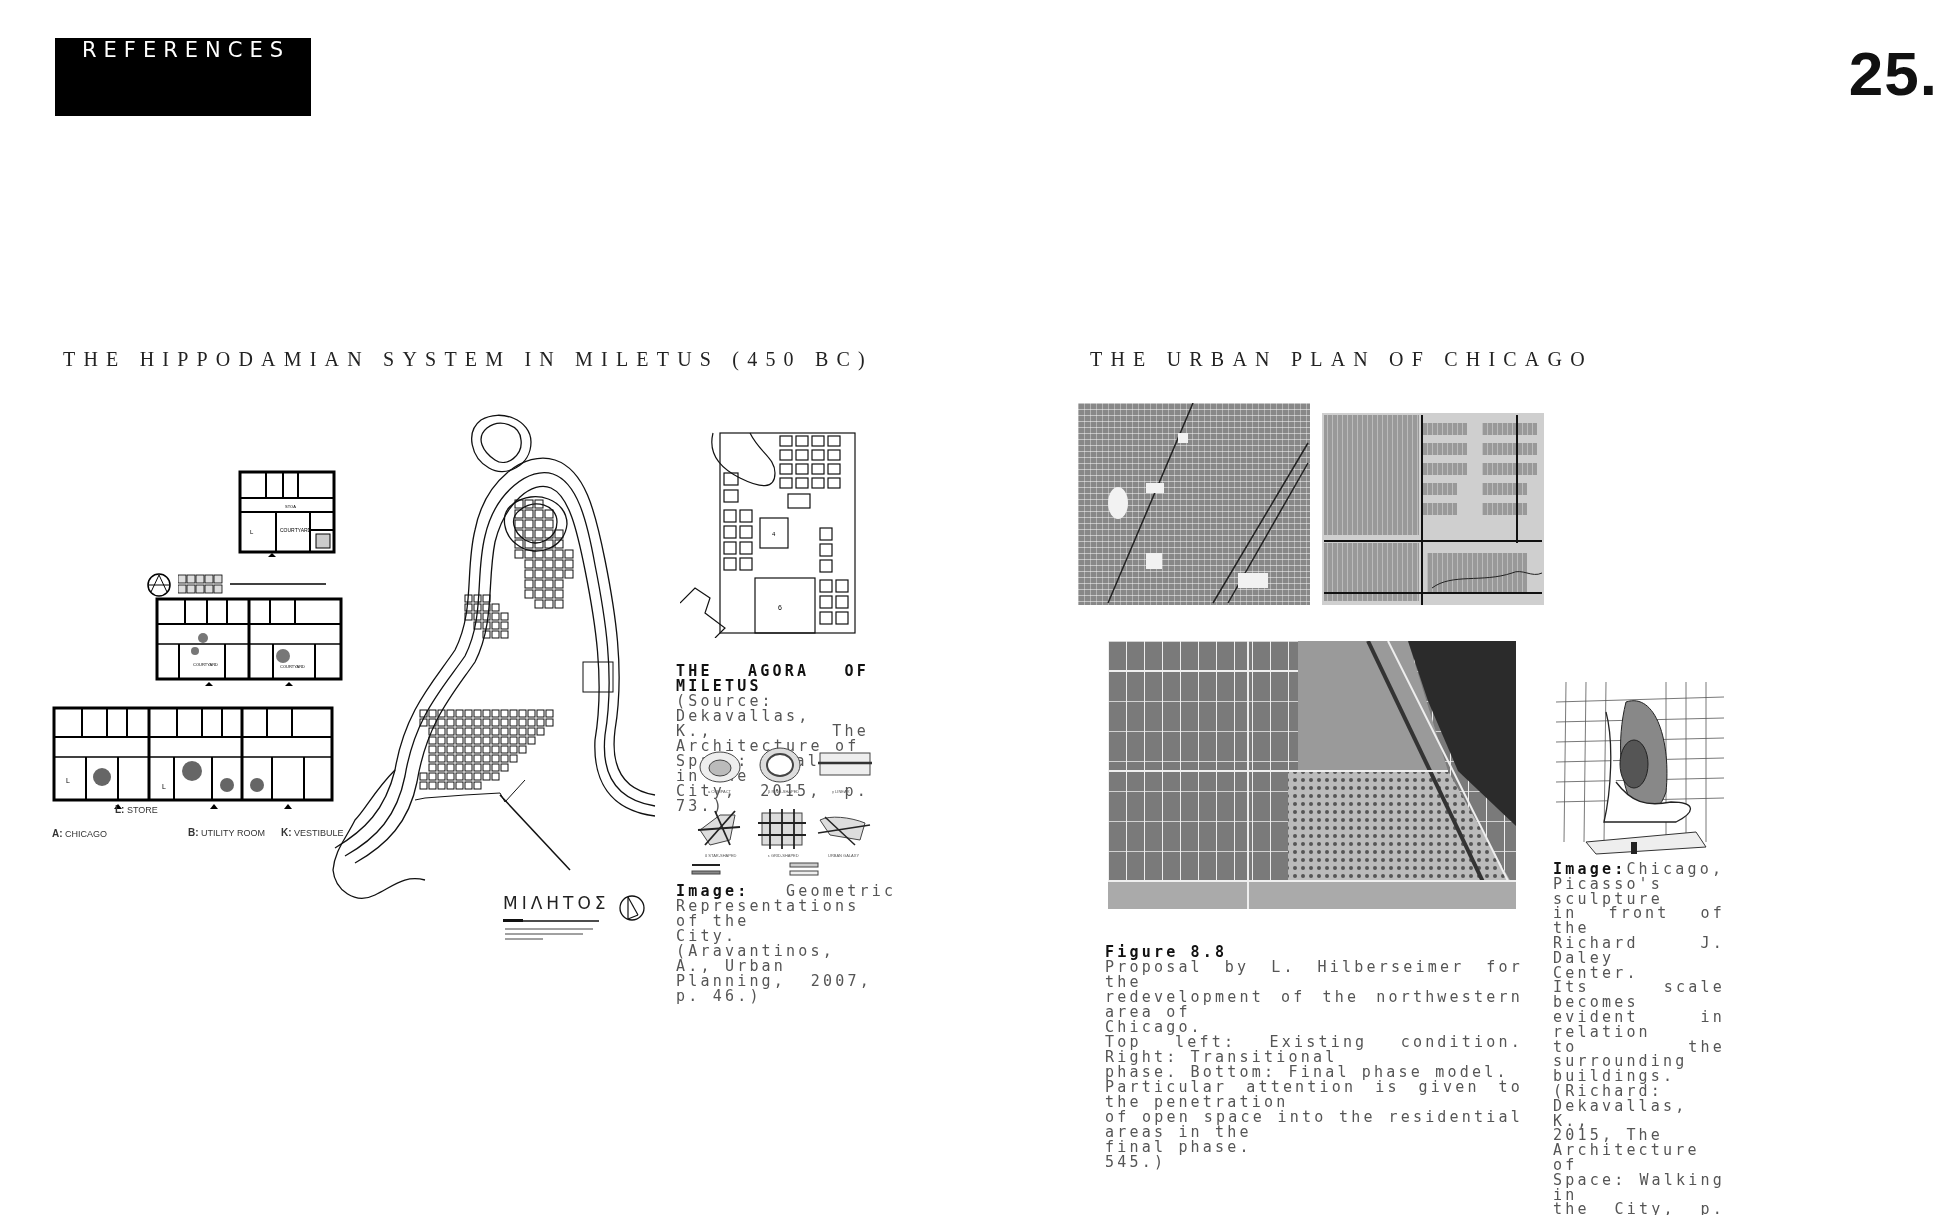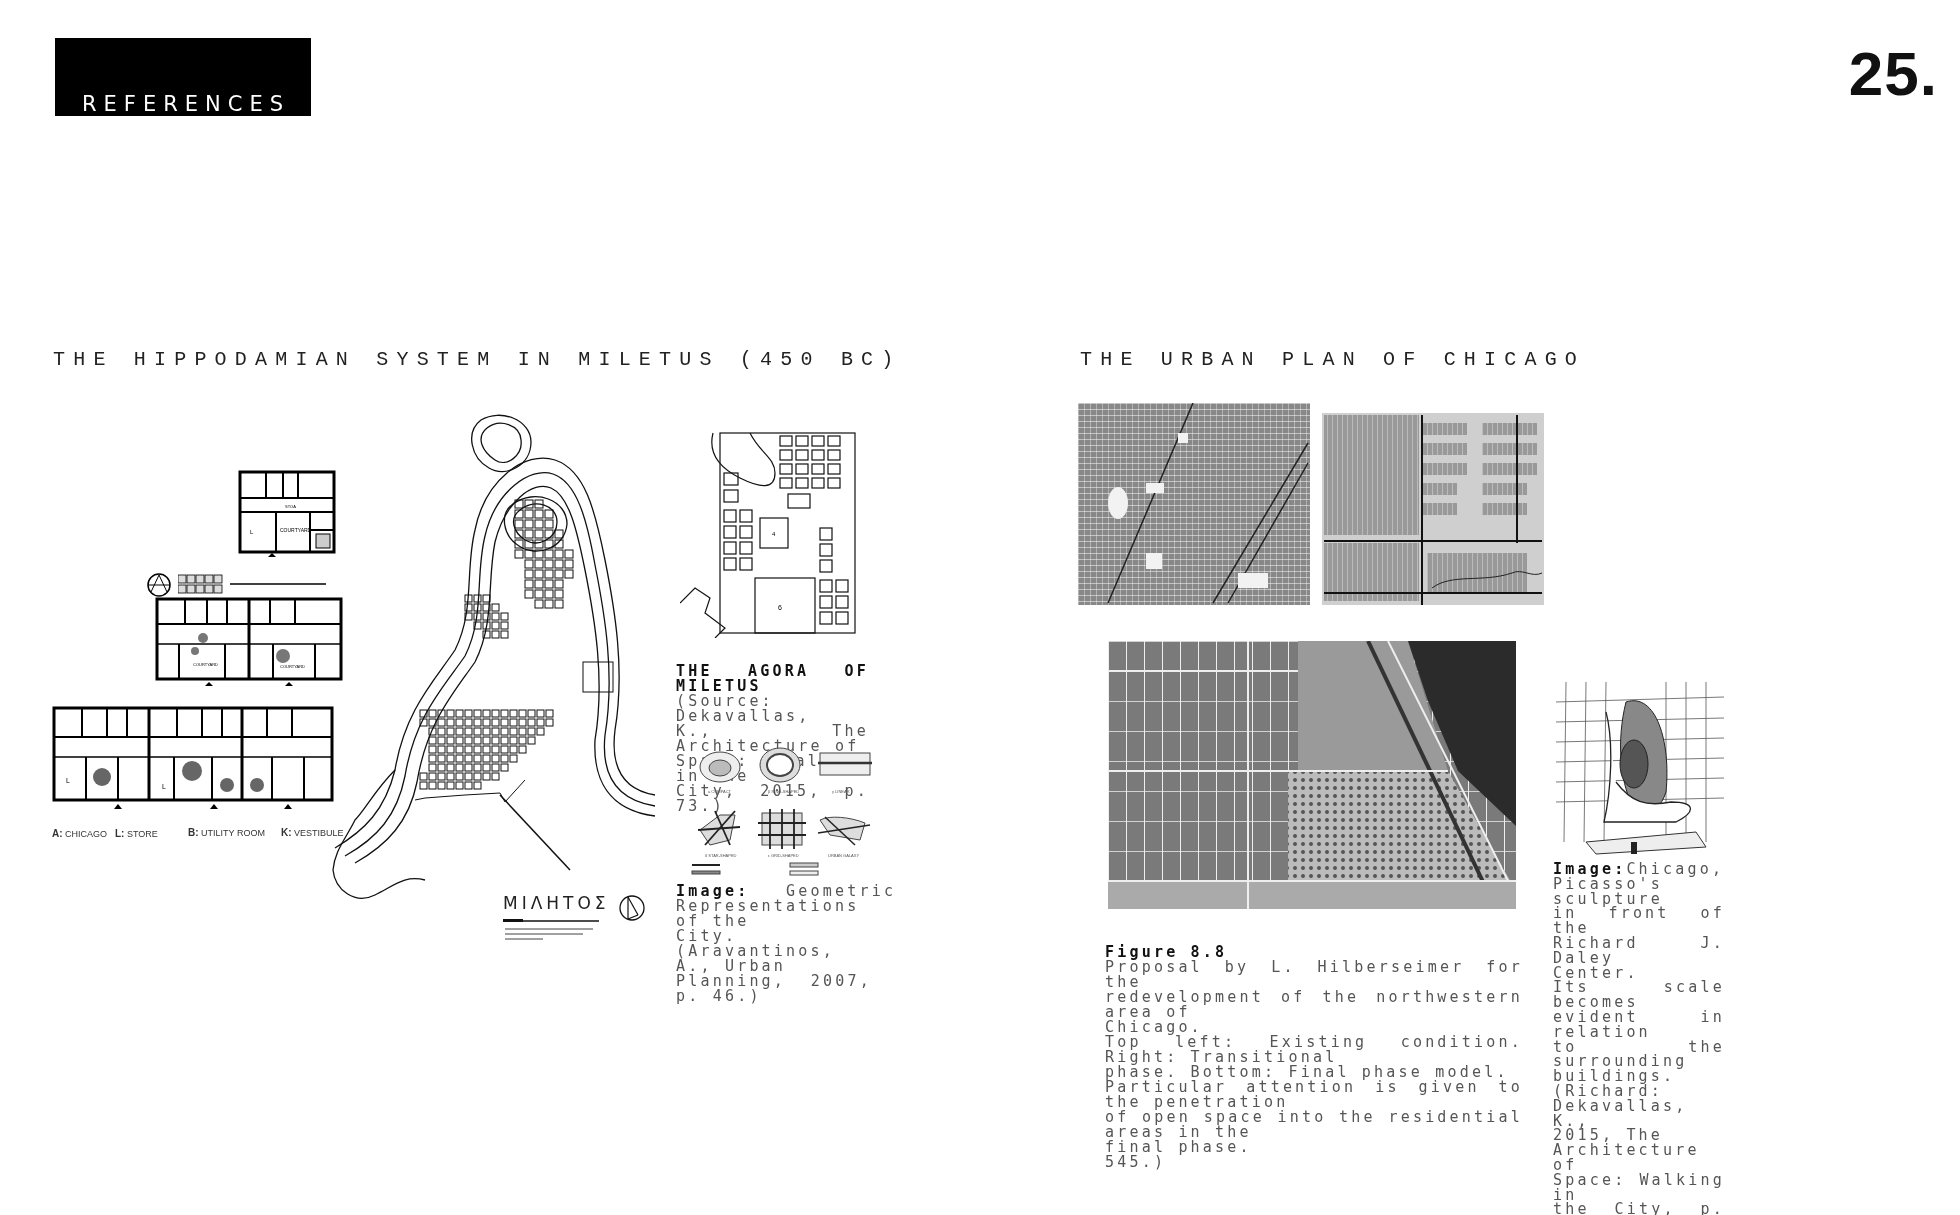--- a/index.html
+++ b/index.html
@@ -8,7 +8,7 @@
 
   .header-box {
     position: absolute; left: 55px; top: 38px; width: 256px; height: 78px;
-    background: #000; color: #fff; display: flex; align-items: flex-end; justify-content: center;
+    background: #000; color: #fff; display: flex; align-items: flex-start; justify-content: center;
     font-family: "DejaVu Sans", sans-serif; font-size: 21px; letter-spacing: 7px; padding-left: 6px;
   }
   .page-num {

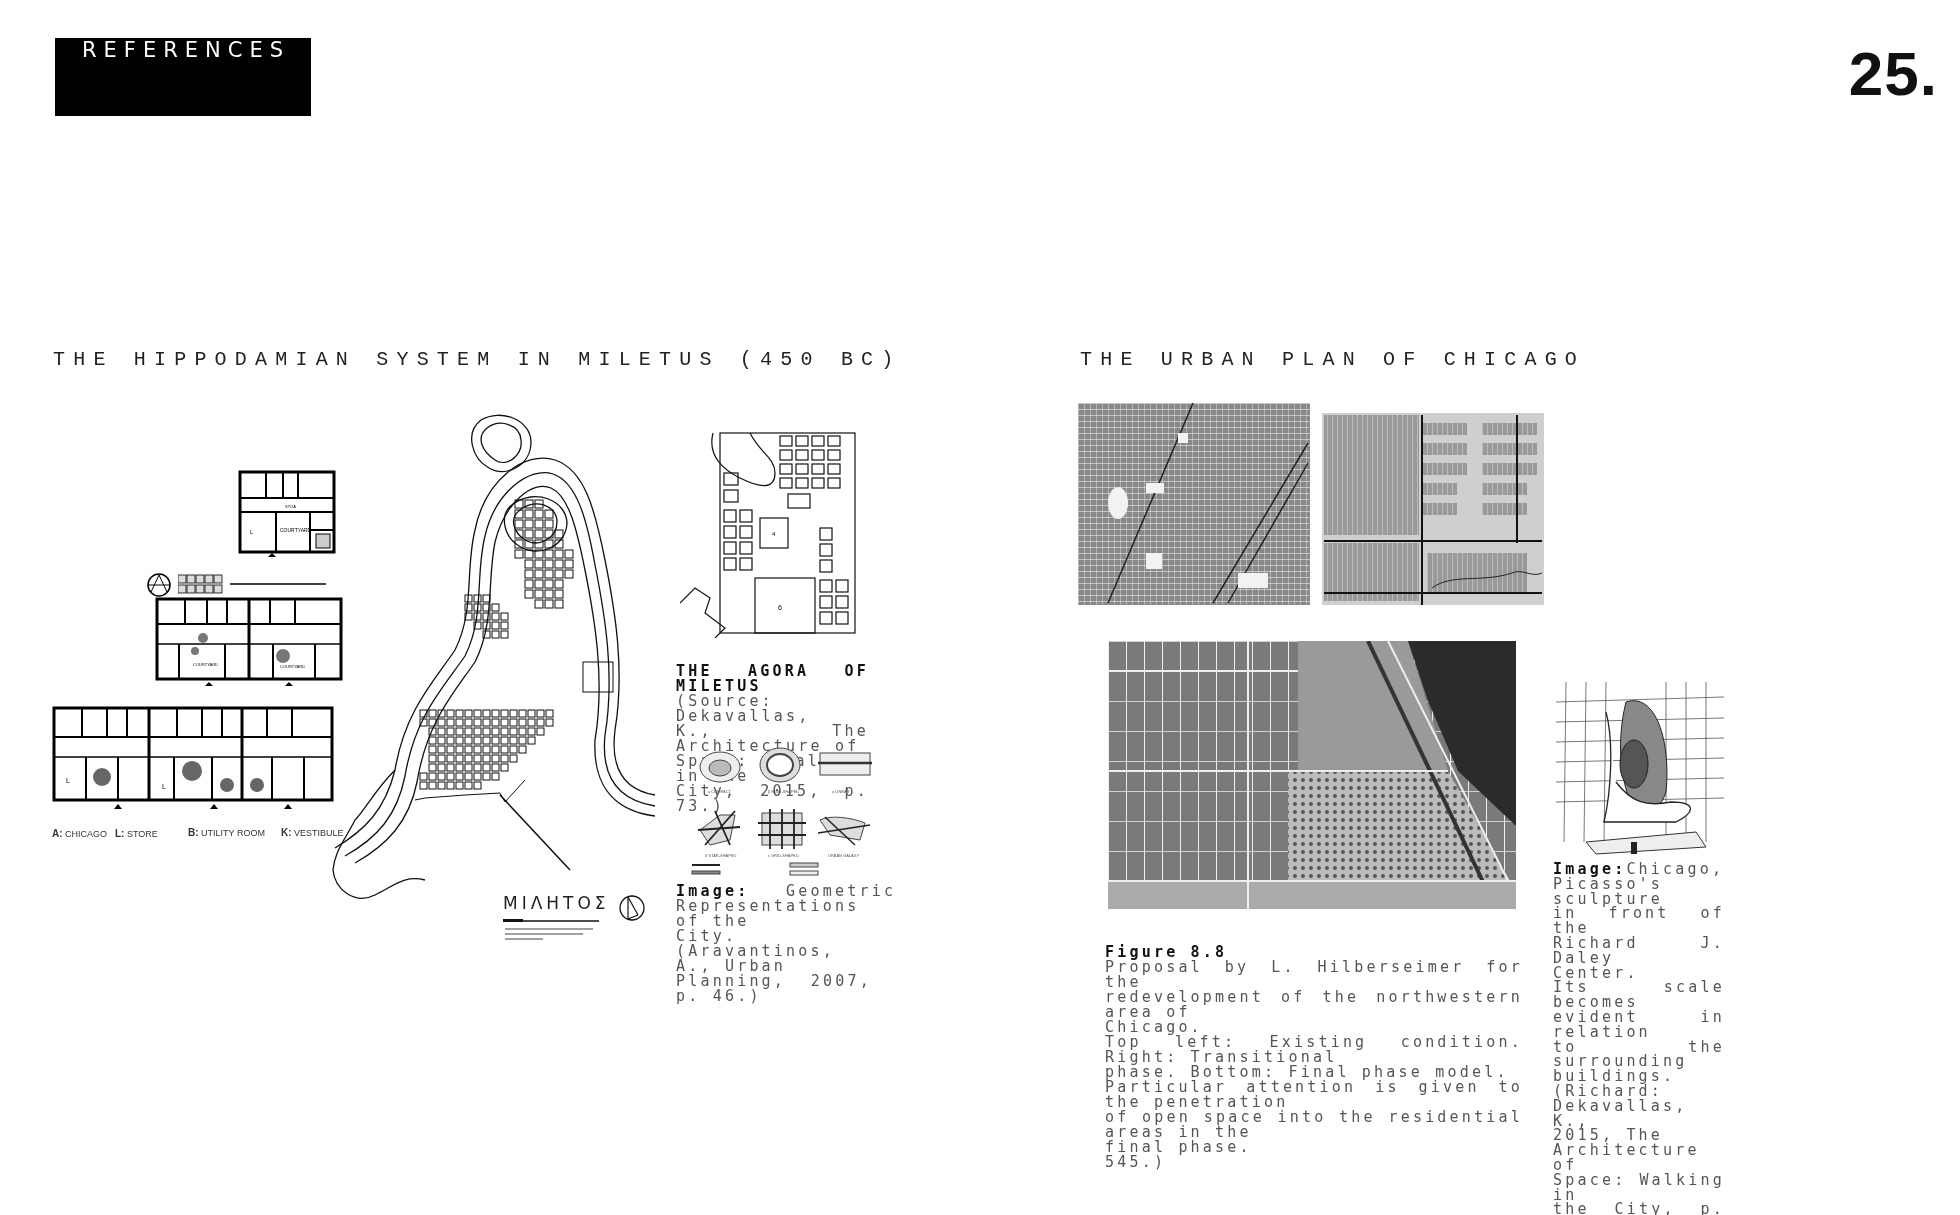--- a/index.html
+++ b/index.html
@@ -16,8 +16,8 @@
     font-family: "Liberation Sans", sans-serif; font-weight: bold; font-size: 62px; letter-spacing: 1px;
   }
   .section-title {
-    position: absolute; font-family: Liberation Mono, monospace; font-size: 20px;
-    letter-spacing: 8.2px; color: #222; white-space: nowrap; font-weight: 300;
+    position: absolute; font-family: Liberation Serif, serif; font-size: 20px;
+    letter-spacing: 8.2px; color: #222; white-space: nowrap; font-weight: 300; margin-left: 10px;
   }
 
   .figure { position: absolute; }

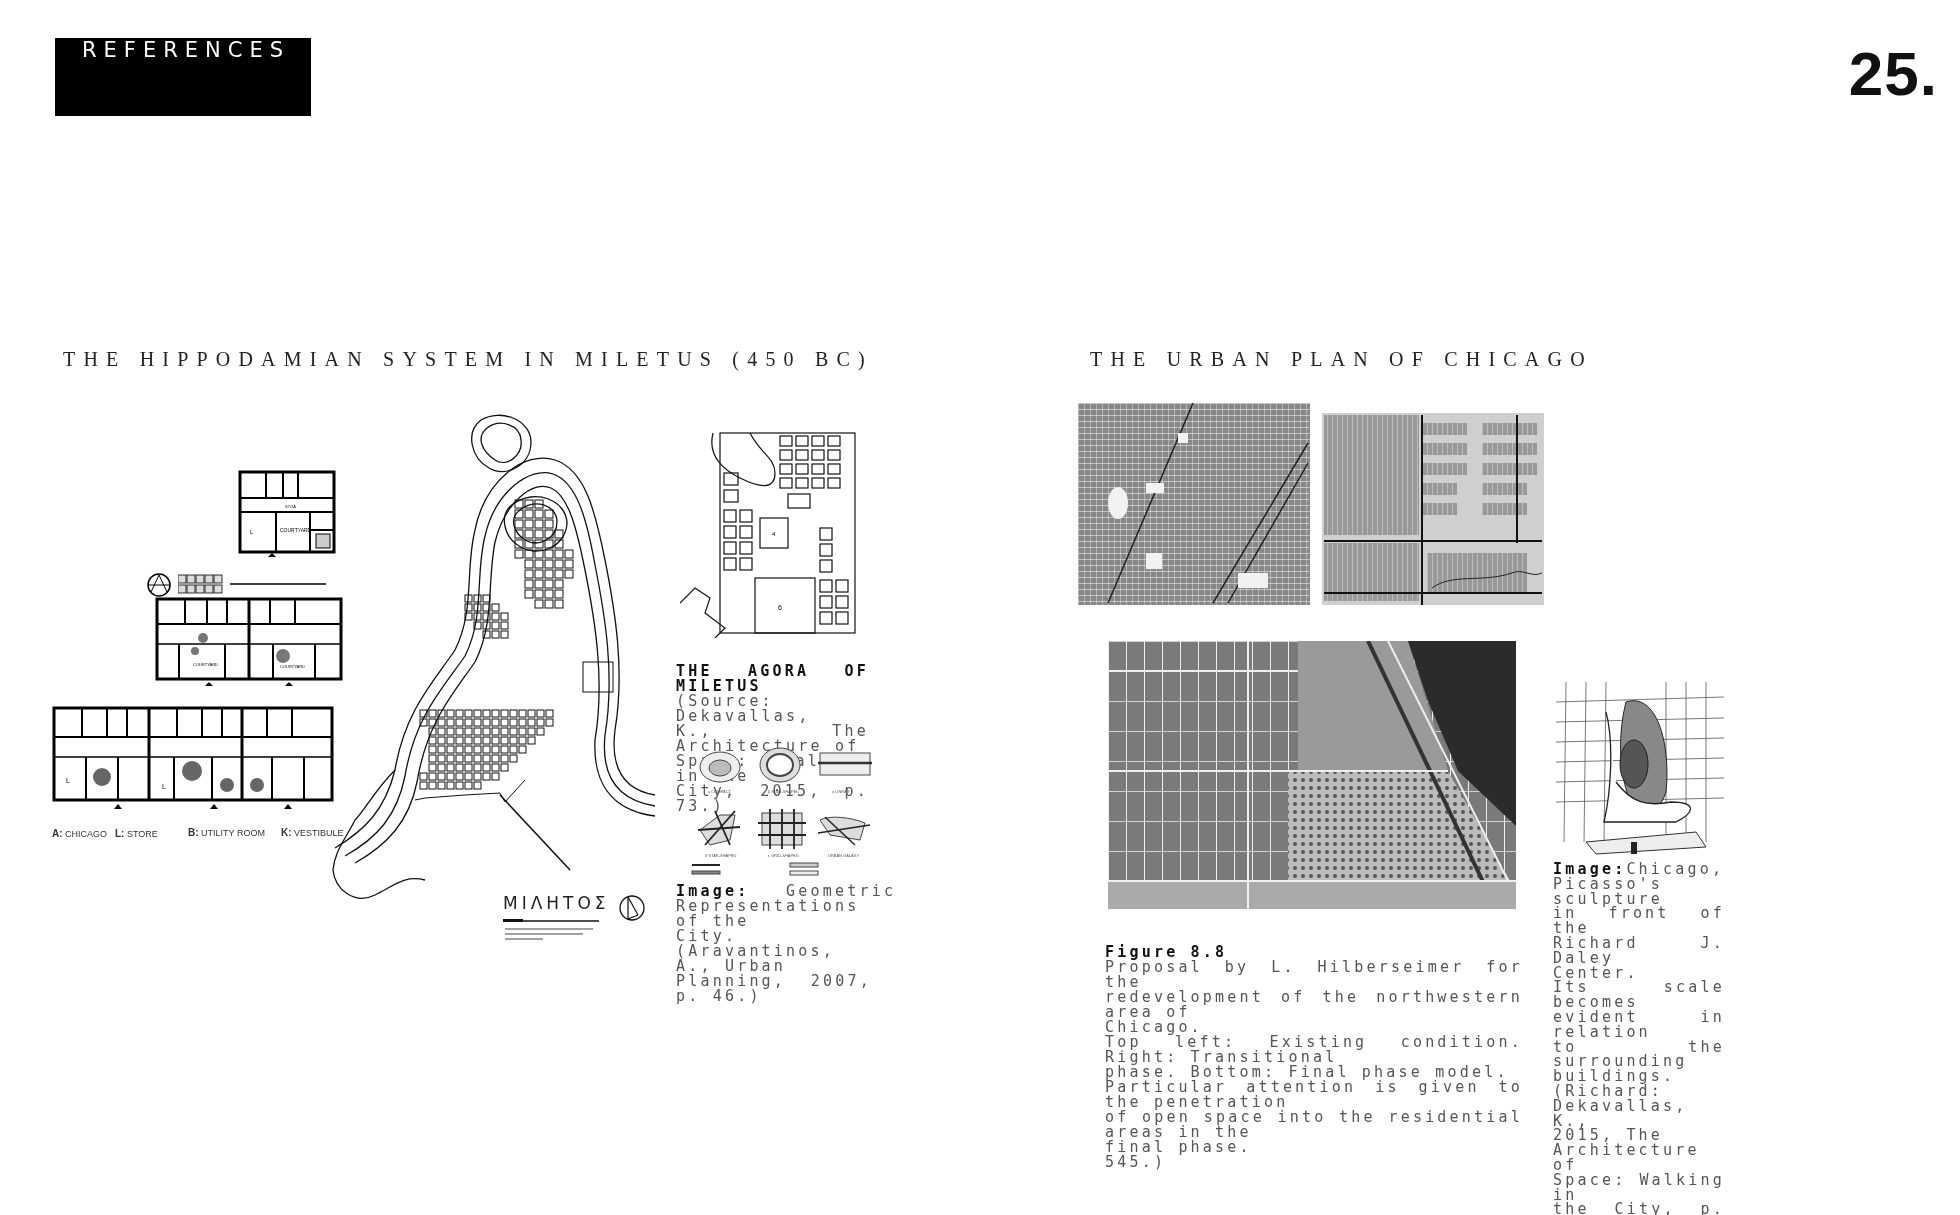--- a/index.html
+++ b/index.html
@@ -148,7 +148,7 @@
 </svg>
 
 <div class="legend-label" style="left:52px; top:828px;"><b>A:</b> <span>CHICAGO</span></div>
-<div class="legend-label" style="left:115px; top:828px;"><b>L:</b> <span>STORE</span></div>
+<div class="legend-label" style="left:115px; top:804px;"><b>L:</b> <span>STORE</span></div>
 <div class="legend-label" style="left:188px; top:827px;"><b>B:</b> <span>UTILITY ROOM</span></div>
 <div class="legend-label" style="left:281px; top:827px;"><b>K:</b> <span>VESTIBULE</span></div>
 

